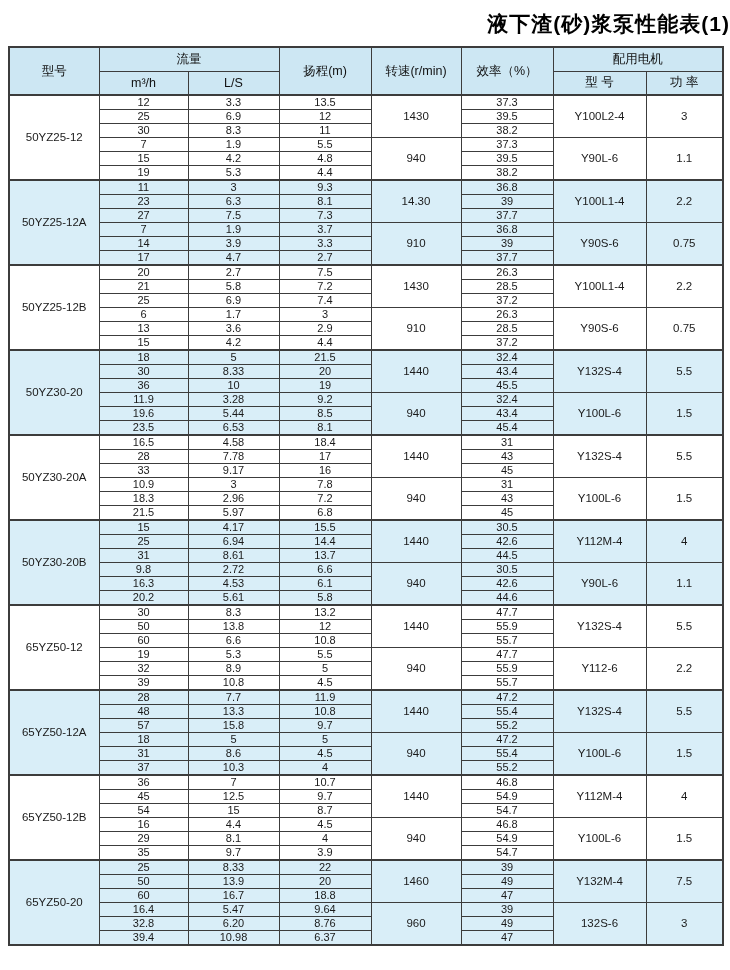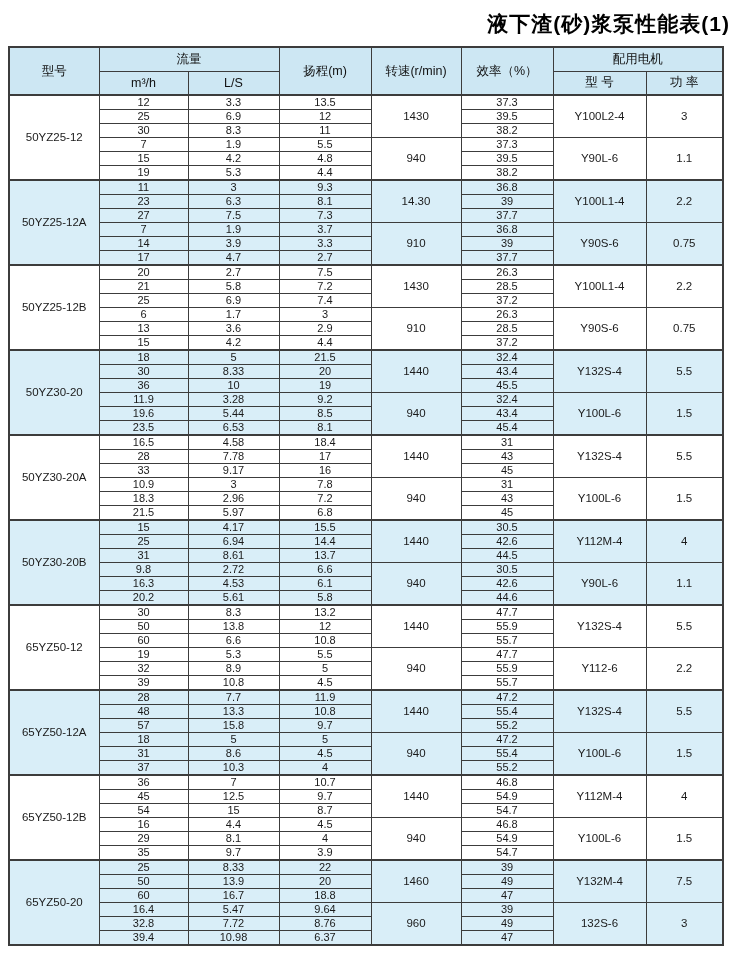--- a/index.html
+++ b/index.html
@@ -512,7 +512,7 @@
         </tr>
         <tr class="hl">
           <td>32.8</td>
-          <td>7.72</td>
+          <td>6.20</td>
           <td>8.76</td>
           <td>49</td>
         </tr>

